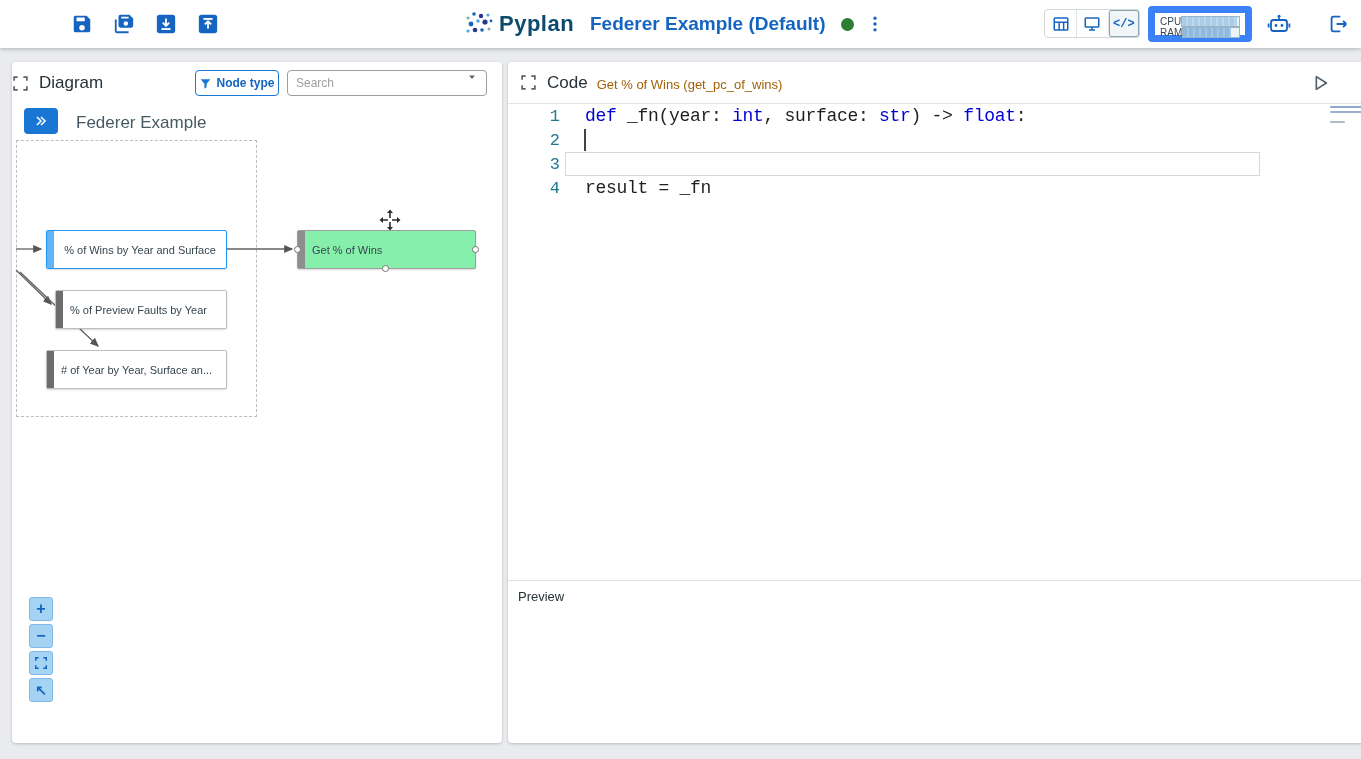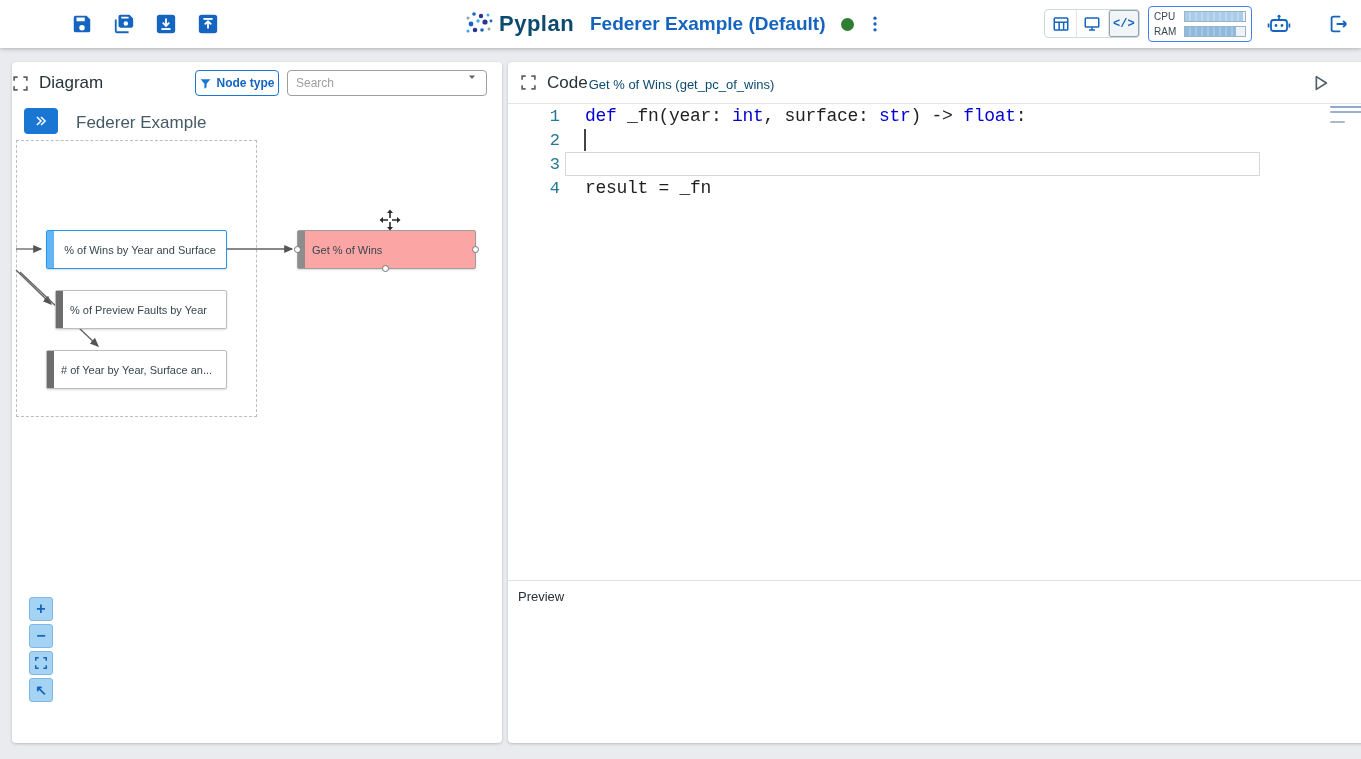--- a/index.html
+++ b/index.html
@@ -33,7 +33,7 @@
   .view-cell.active { background:#f1f5f8; box-shadow:inset 0 0 0 1px #90a4ae; border-radius:3px; }
   .code-glyph { font-size:12px; font-weight:700; color:#1565c0; font-family:"Liberation Mono", monospace; }
   .res-box { position:absolute; left:1148px; top:6px; width:104px; height:36px;
-    border:1px solid #3b82f6; border-radius:4px; padding:3px 5px; display:flex; flex-direction:column; justify-content:space-between; }
+    border:7px solid #3b82f6; border-radius:4px; padding:3px 5px; display:flex; flex-direction:column; justify-content:space-between; }
   .res-row { display:flex; align-items:center; justify-content:space-between; height:13px; }
   .res-label { font-size:10px; color:#37474f; }
   .res-track { width:62px; height:11px; border:1px solid #9ab3c6; background:#eef3f7; position:relative; overflow:hidden; }

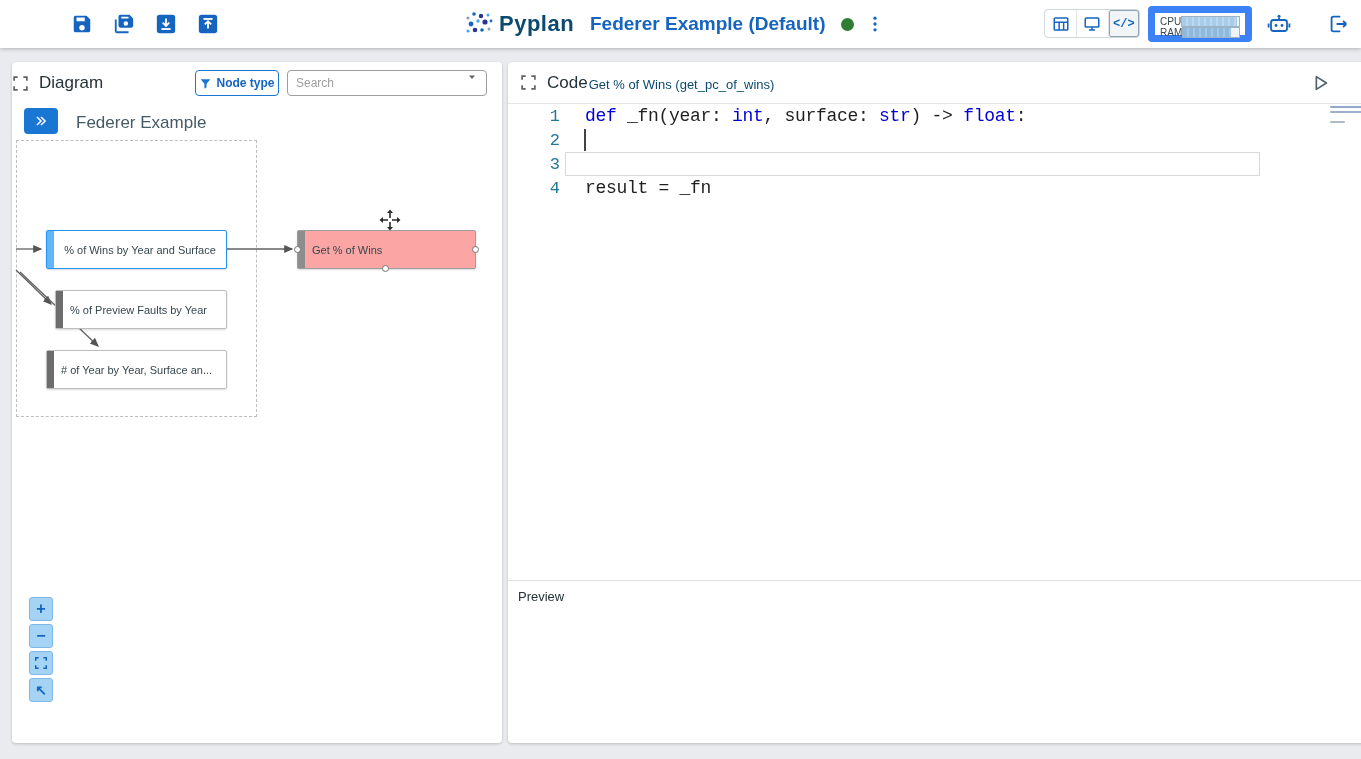--- a/index.html
+++ b/index.html
@@ -47,7 +47,7 @@
   .panel-header { position:absolute; left:0; top:0; right:0; height:42px; display:flex; align-items:center; padding-left:0; }
   .panel-right .panel-header { border-bottom:1px solid #e4e4e4; }
   .panel-title { font-size:17px; font-weight:500; color:#263238; margin-left:10px; }
-  .panel-subtitle { font-size:13px; color:#0c4a6e; margin-left:1px; margin-top:3px; }
+  .panel-subtitle { font-size:13px; color:#a16207; margin-left:9px; margin-top:3px; }
   
   .nodetype-btn { position:absolute; left:183px; top:8px; width:84px; height:26px;
     border:1.5px solid #1976d2; border-radius:4px; background:#fff; display:flex; align-items:center;

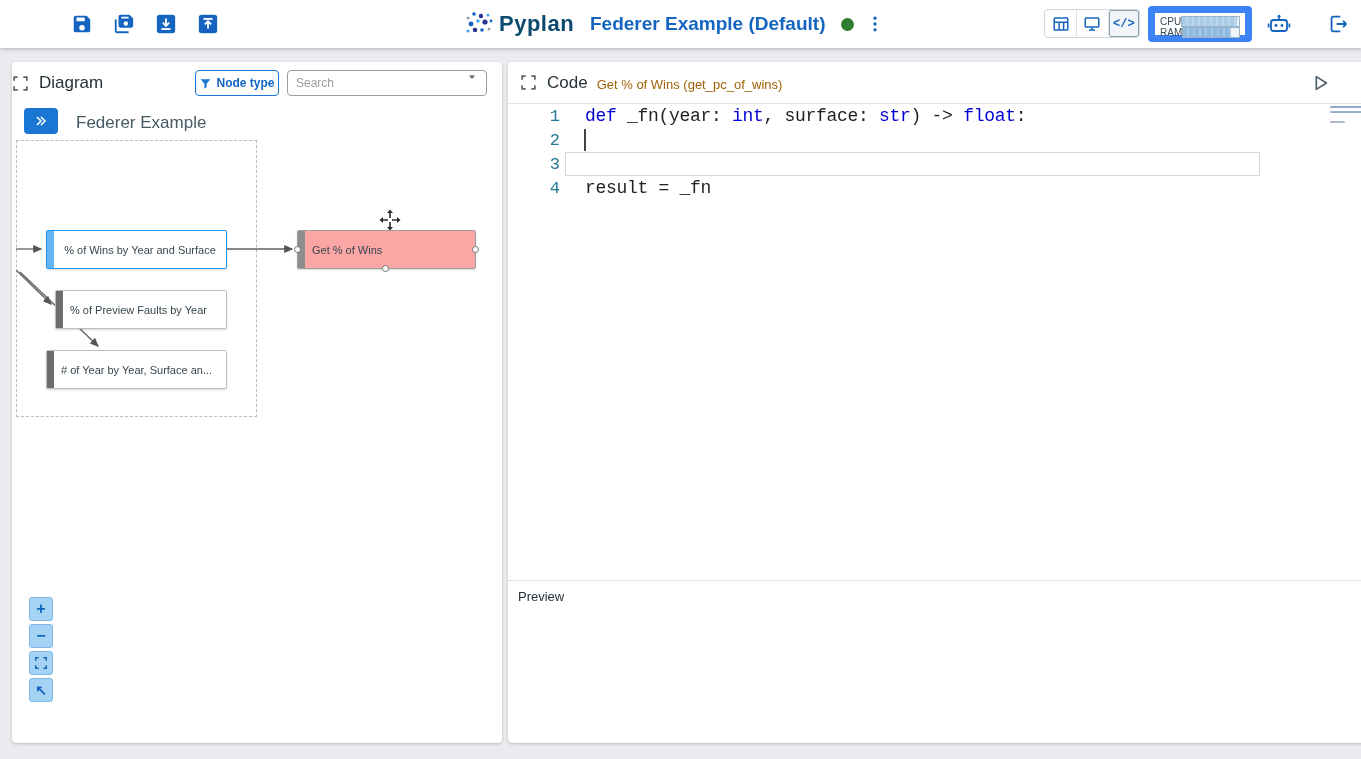--- a/index.html
+++ b/index.html
@@ -73,7 +73,7 @@
   .dnode.centered .lbl { padding-left:7px; }
   .node-a { left:34px;  top:168px; width:181px; border:1.5px solid #2196f3; }
   .node-a .bar { background:#64b5f6; }
-  .node-b { left:285px; top:168px; width:179px; background:#fca5a5; border:1px solid #9e9e9e; }
+  .node-b { left:285px; top:168px; width:179px; background:#86efac; border:1px solid #9e9e9e; }
   .node-b .bar { background:#8d8d8d; }
   .node-c { left:43px;  top:228px; width:172px; }
   .node-c .bar { background:#6d6d6d; }

